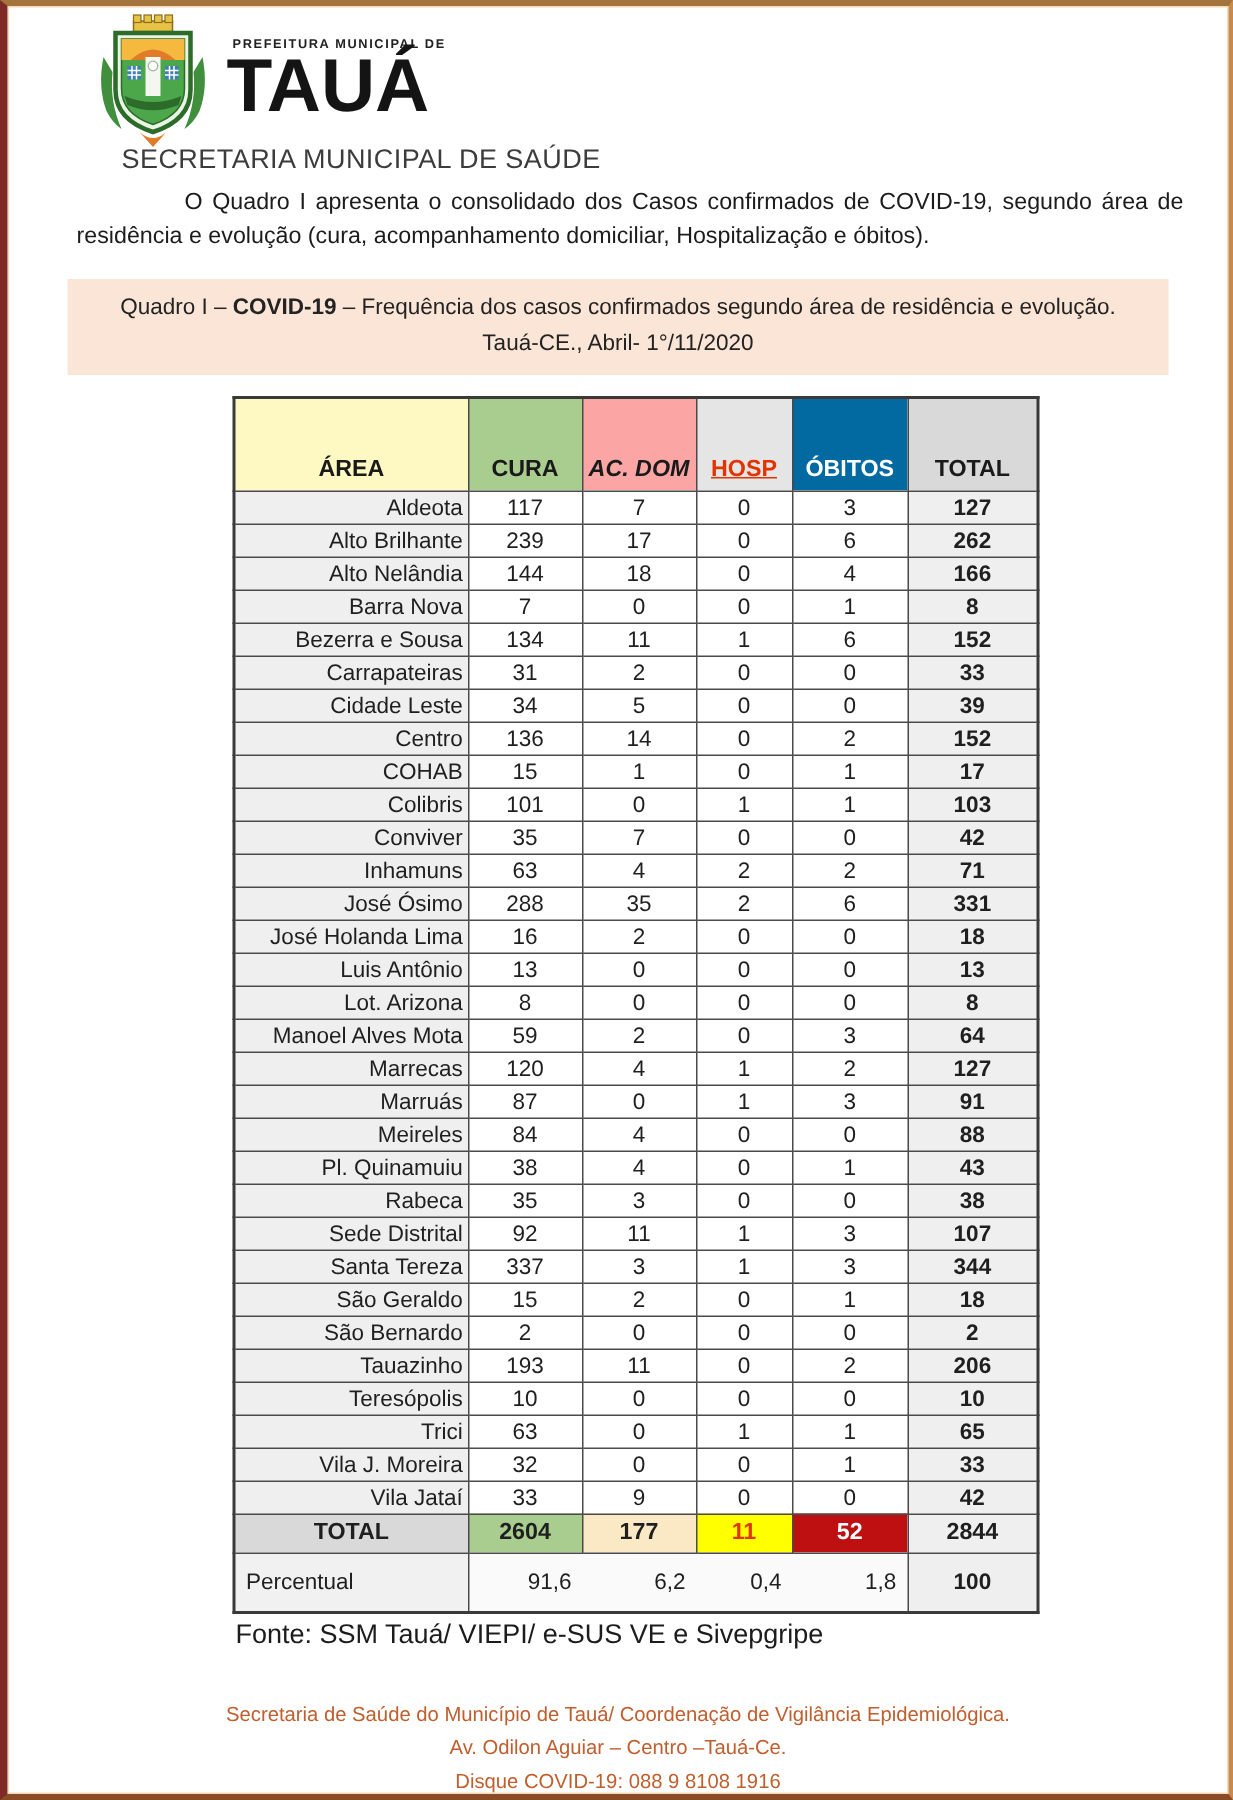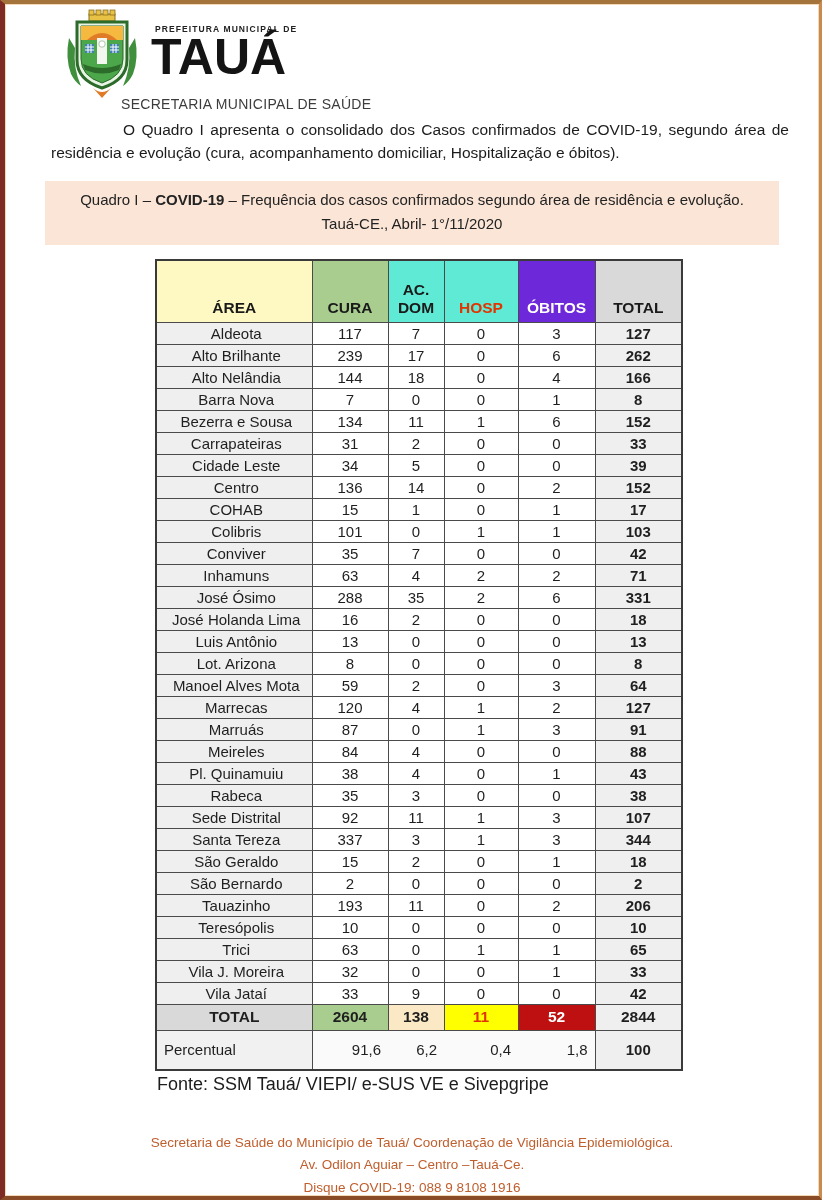--- a/index.html
+++ b/index.html
@@ -31,8 +31,8 @@
     color: #141414; line-height: 0.92; font-stretch: condensed;
   }
   .secretaria {
-    margin: 2px 0 0 116px;
-    font-size: 14px; color: #3c3c3c; letter-spacing: 0.3px;
+    margin: 2px 0 0 76px;
+    font-size: 18px; color: #3c3c3c; letter-spacing: 0.3px;
   }
 
   

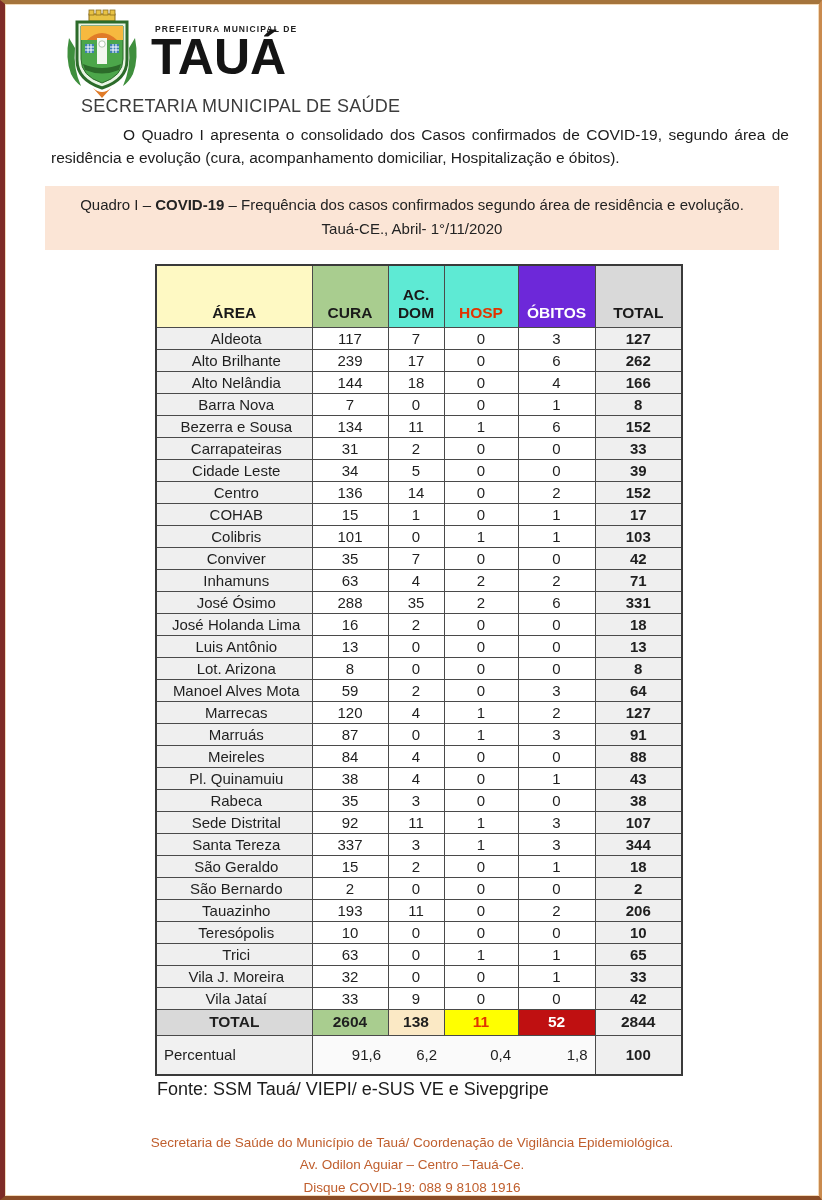--- a/index.html
+++ b/index.html
@@ -73,7 +73,7 @@
   }
   .col-area   { width: 156px; background: #fef9c3; }
   .col-cura   { width: 76px;  background: #a9cd8f; }
-  .col-acdom  { width: 56px;  background: #5eead4; }
+  .col-acdom  { width: 76px;  background: #fca5a5; font-style: italic; }
   .col-hosp   { width: 74px;  background: #5eead4; color: #e23400 !important; }
   .col-obitos { width: 77px;  background: #6d28d9; color: #ffffff !important; }
   .col-total  { width: 87px;  background: #d9d9d9; }

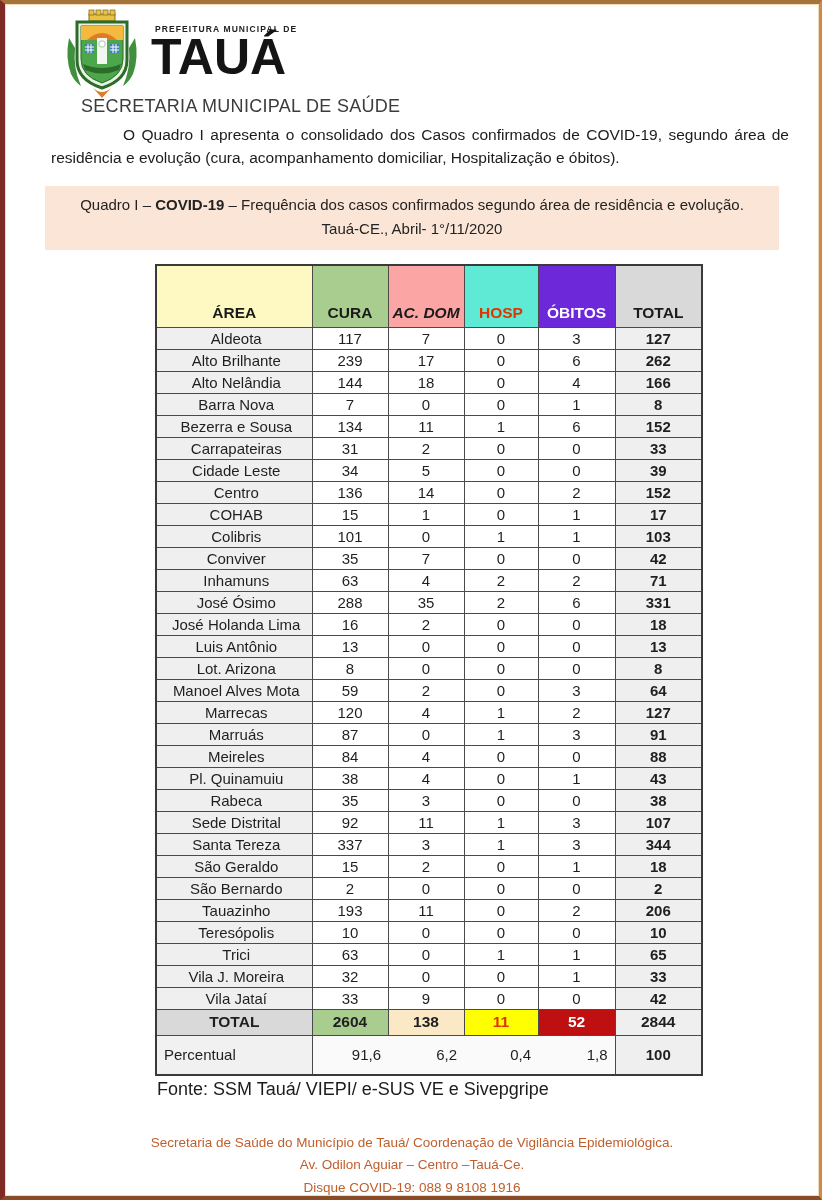--- a/index.html
+++ b/index.html
@@ -74,7 +74,7 @@
   .col-area   { width: 156px; background: #fef9c3; }
   .col-cura   { width: 76px;  background: #a9cd8f; }
   .col-acdom  { width: 76px;  background: #fca5a5; font-style: italic; }
-  .col-hosp   { width: 74px;  background: #5eead4; color: #e23400 !important; }
+  .col-hosp   { width: 64px;  background: #e5e5e5; color: #e23400 !important; text-decoration: underline; }
   .col-obitos { width: 77px;  background: #6d28d9; color: #ffffff !important; }
   .col-total  { width: 87px;  background: #d9d9d9; }
 

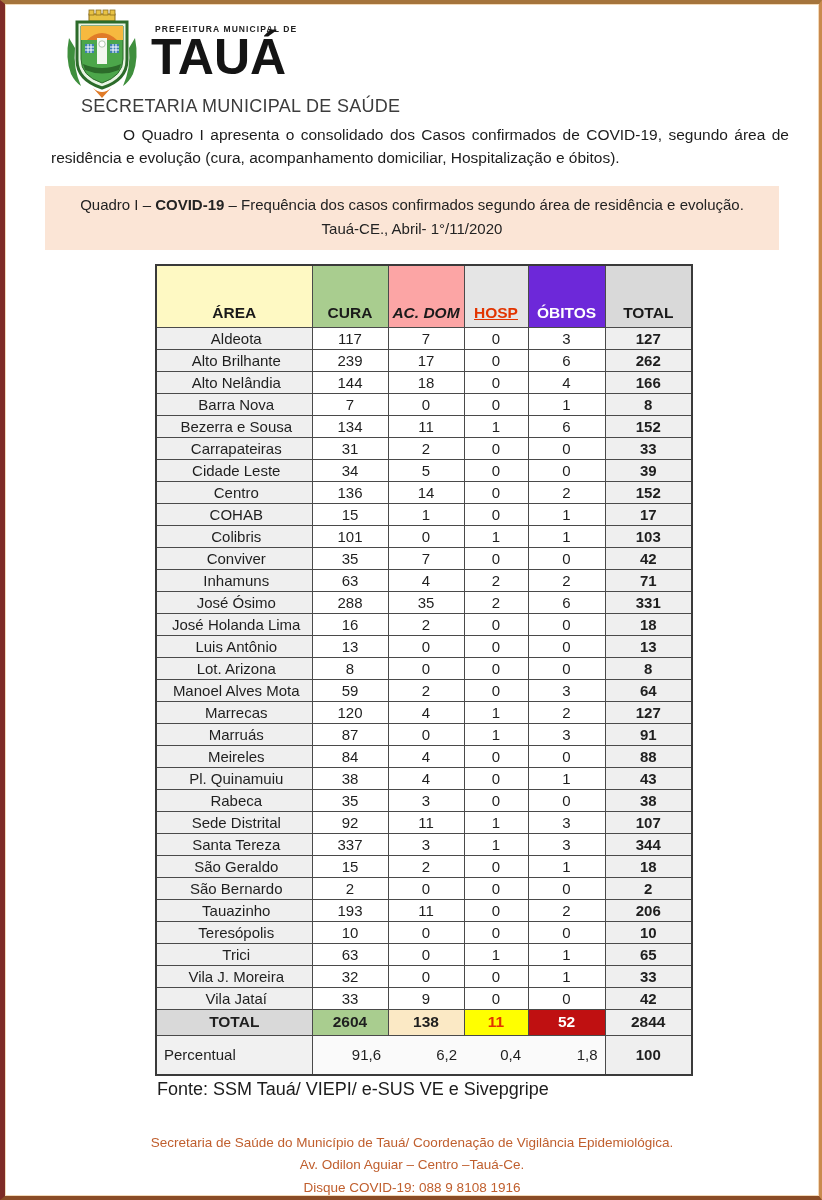--- a/index.html
+++ b/index.html
@@ -75,7 +75,7 @@
   .col-cura   { width: 76px;  background: #a9cd8f; }
   .col-acdom  { width: 76px;  background: #fca5a5; font-style: italic; }
   .col-hosp   { width: 64px;  background: #e5e5e5; color: #e23400 !important; text-decoration: underline; }
-  .col-obitos { width: 77px;  background: #6d28d9; color: #ffffff !important; }
+  .col-obitos { width: 77px;  background: #0369a1; color: #ffffff !important; }
   .col-total  { width: 87px;  background: #d9d9d9; }
 
   .quadro tbody td { height: 22px; text-align: center; padding: 0 3px; background: #ffffff; }

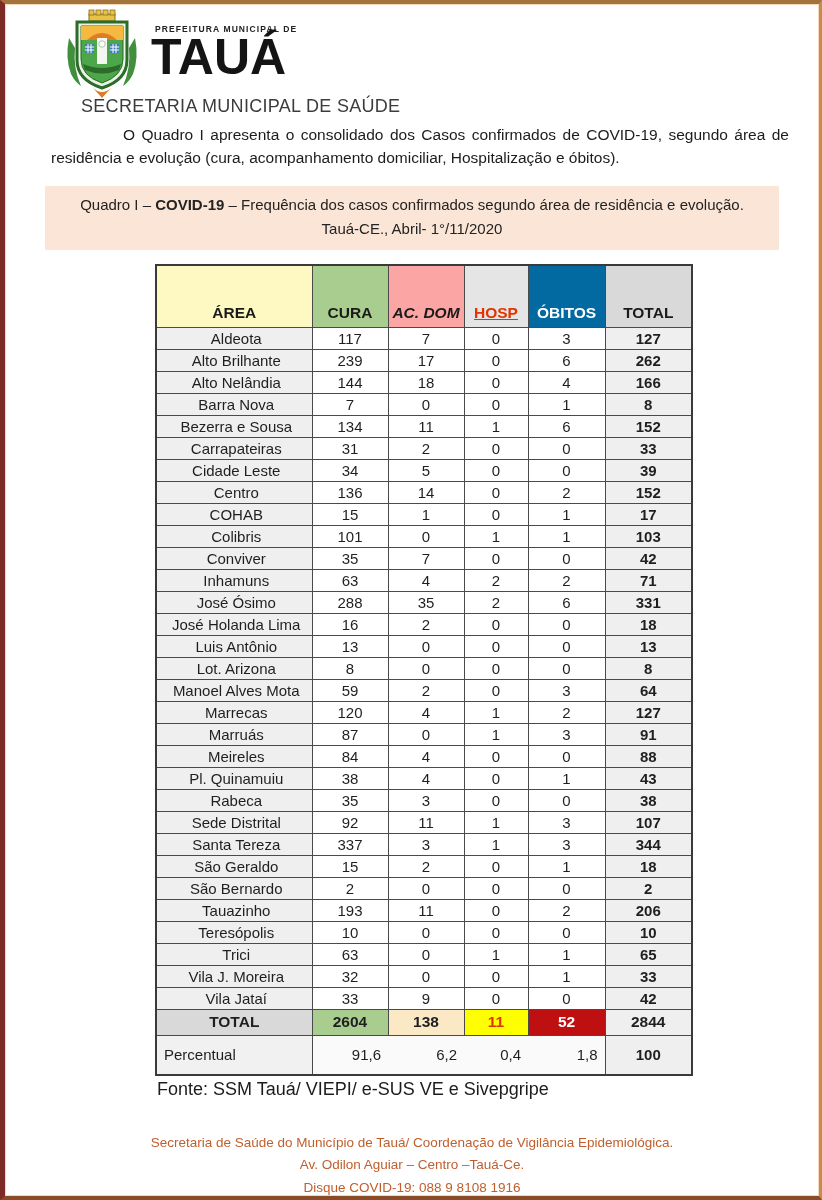--- a/index.html
+++ b/index.html
@@ -79,7 +79,7 @@
   .col-total  { width: 87px;  background: #d9d9d9; }
 
   .quadro tbody td { height: 22px; text-align: center; padding: 0 3px; background: #ffffff; }
-  .quadro tbody td.cell-area  { text-align: center; padding-left: 7px; background: #efefef; }
+  .quadro tbody td.cell-area  { text-align: right; padding-left: 7px; background: #efefef; }
   .quadro tbody td.cell-total { background: #efefef; font-weight: bold; }
 
   tr.total-row td { height: 26px; font-weight: bold; text-align: center; font-size: 15.5px; }

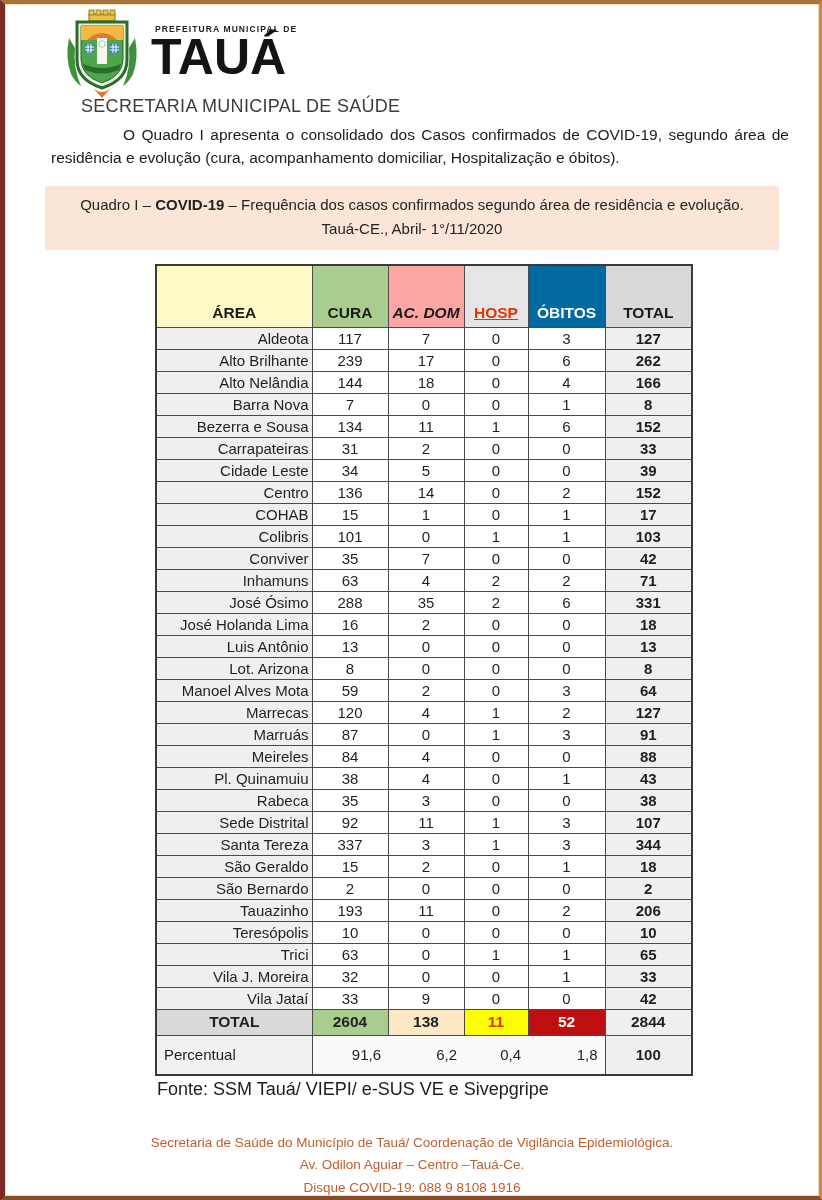--- a/index.html
+++ b/index.html
@@ -433,7 +433,7 @@
     <tr class="total-row">
       <td class="trow-area">TOTAL</td>
       <td class="trow-cura">2604</td>
-      <td class="trow-acdom">138</td>
+      <td class="trow-acdom">177</td>
       <td class="trow-hosp">11</td>
       <td class="trow-obitos">52</td>
       <td class="trow-total">2844</td>

